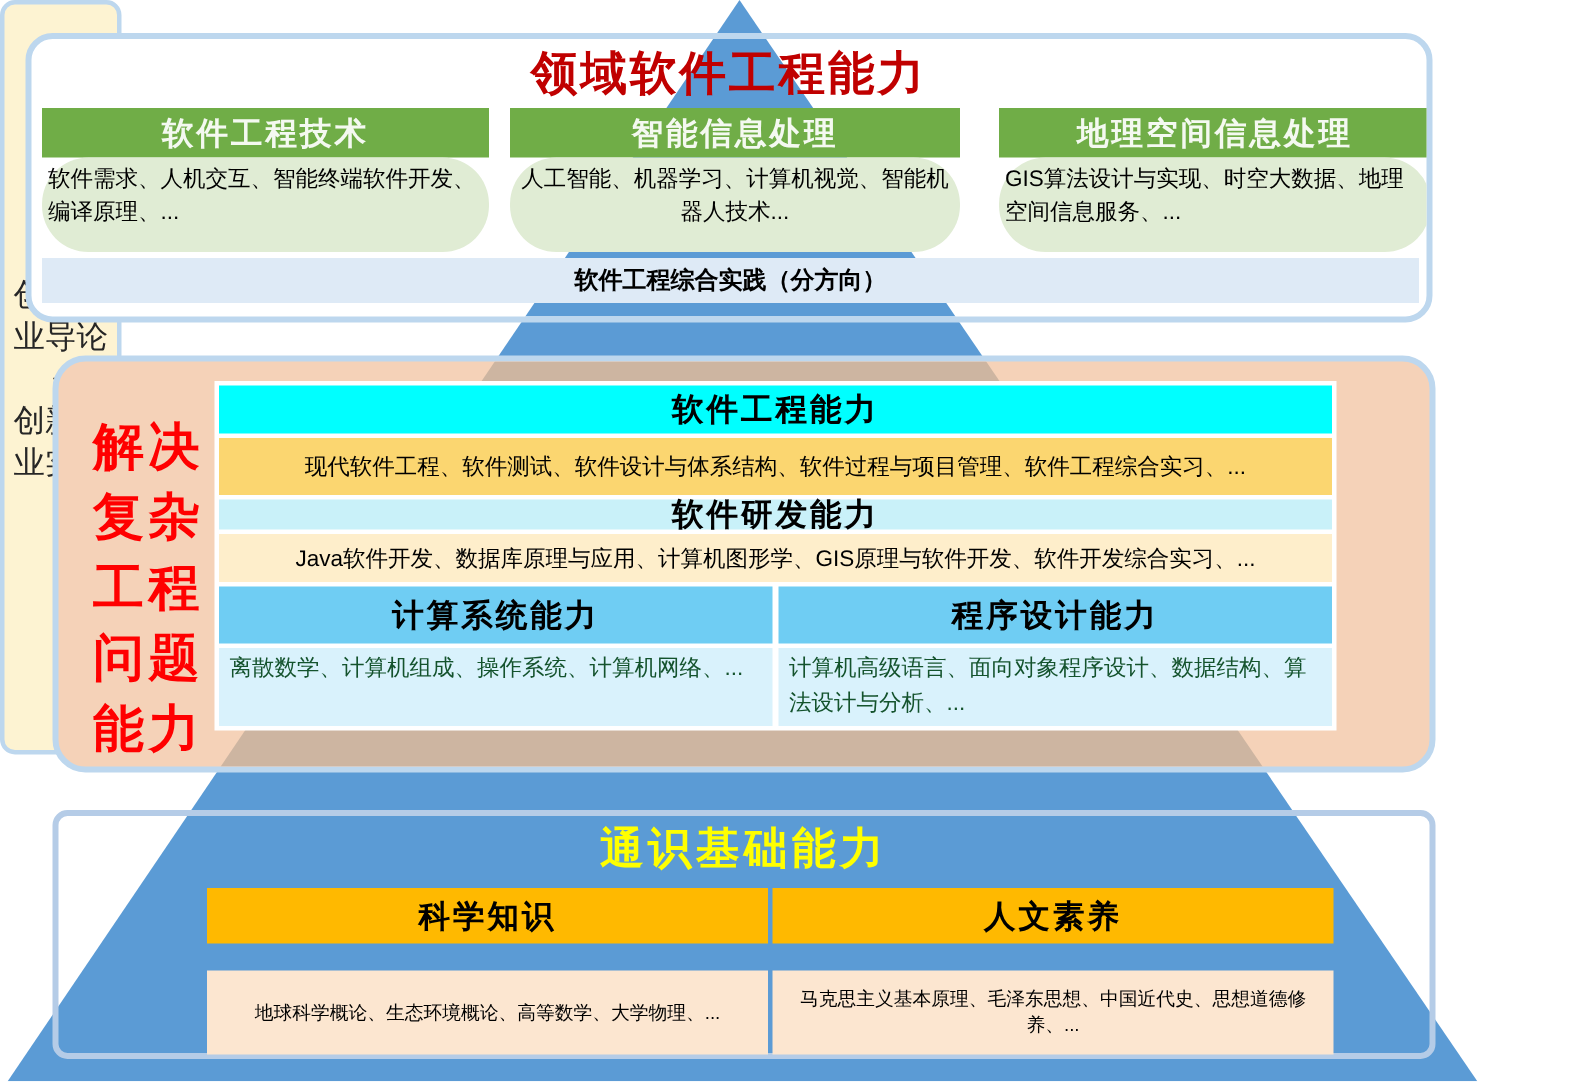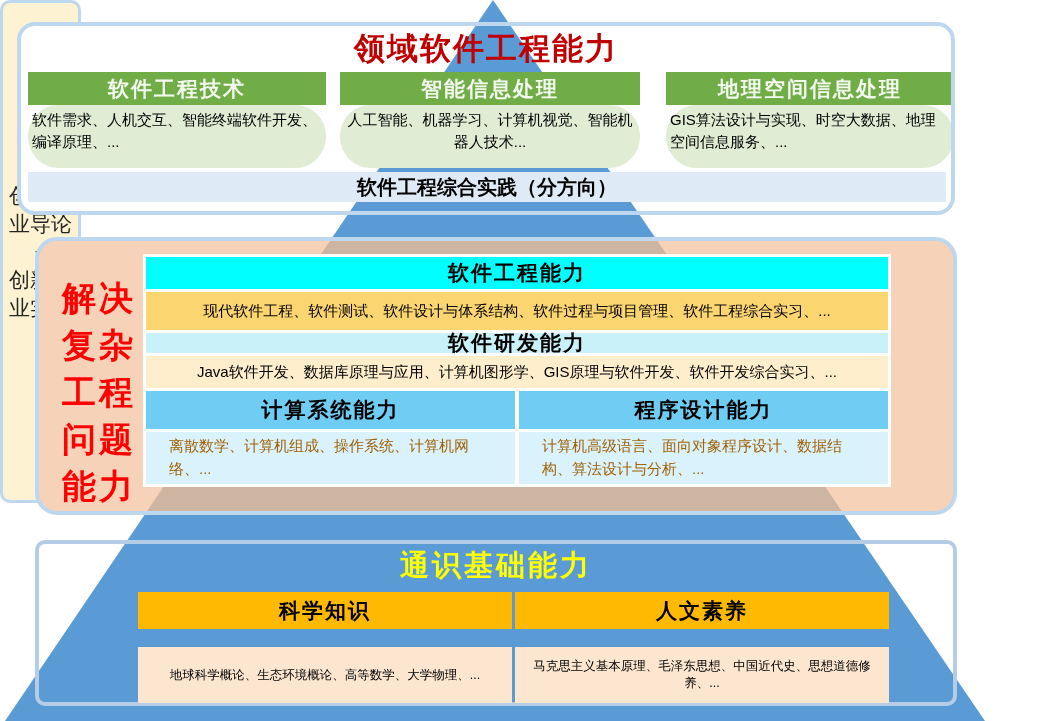--- a/index.html
+++ b/index.html
@@ -56,7 +56,7 @@
   }
   #practice-bar{
     position:absolute;left:7px;top:146px;width:918px;height:30px;
-    background:#DEEAF6;color:#000;font-weight:bold;font-size:20px;
+    background:#DEEAF6;color:#000;font-weight:bold;font-size:16px;
     display:flex;align-items:center;justify-content:center;z-index:2;
   }
 

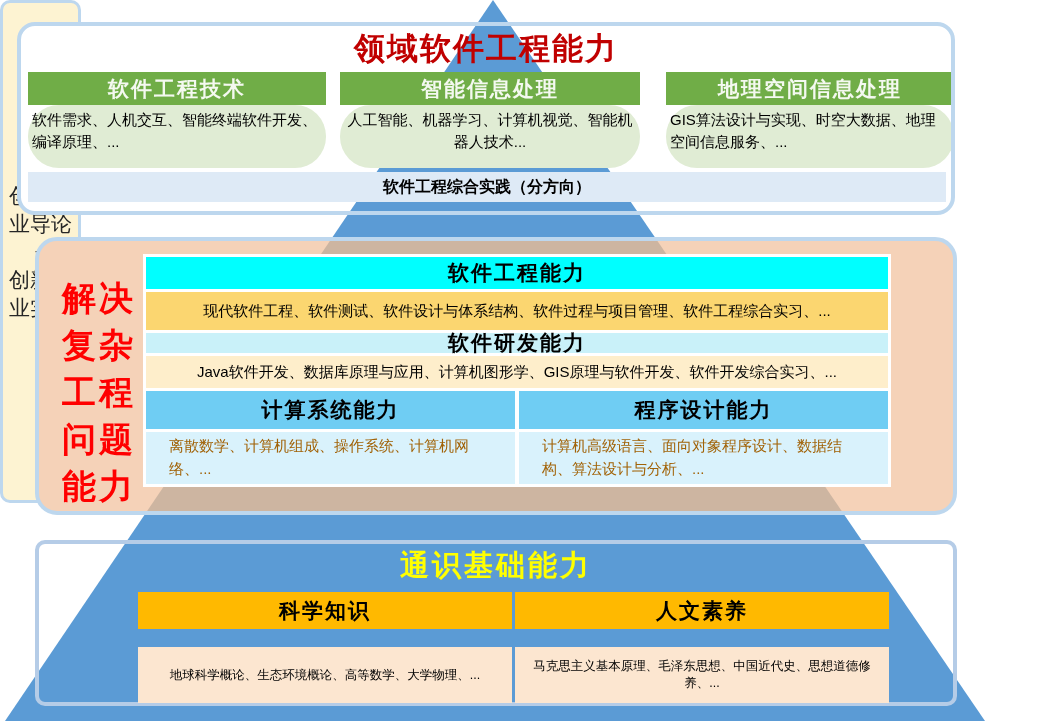--- a/index.html
+++ b/index.html
@@ -90,7 +90,7 @@
   }
   .col-courses{
     width:372px;height:52px;background:#D9F2FC;box-sizing:border-box;
-    font-size:15px;line-height:1.5;padding:3px 23px;color:#a16207;
+    font-size:15px;line-height:1.5;padding:3px 7px;color:#14532d;
   }
 
   

